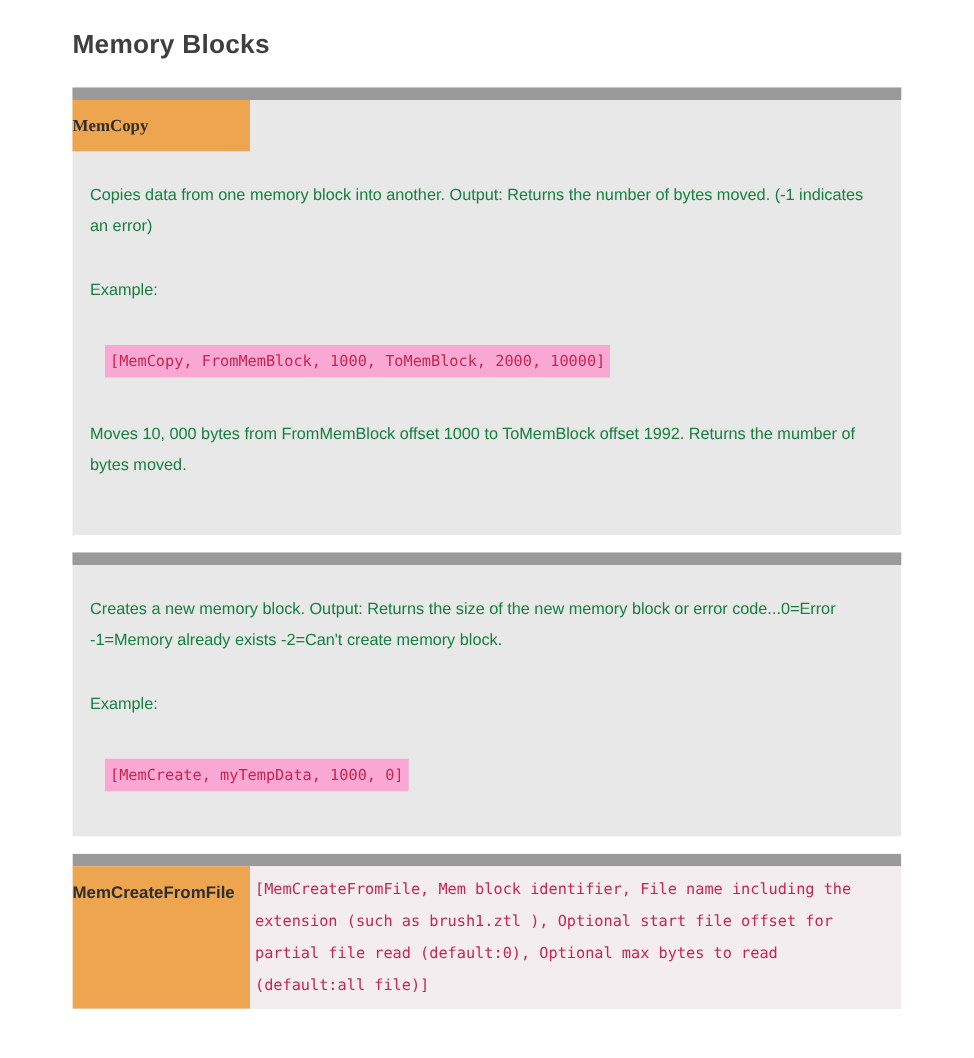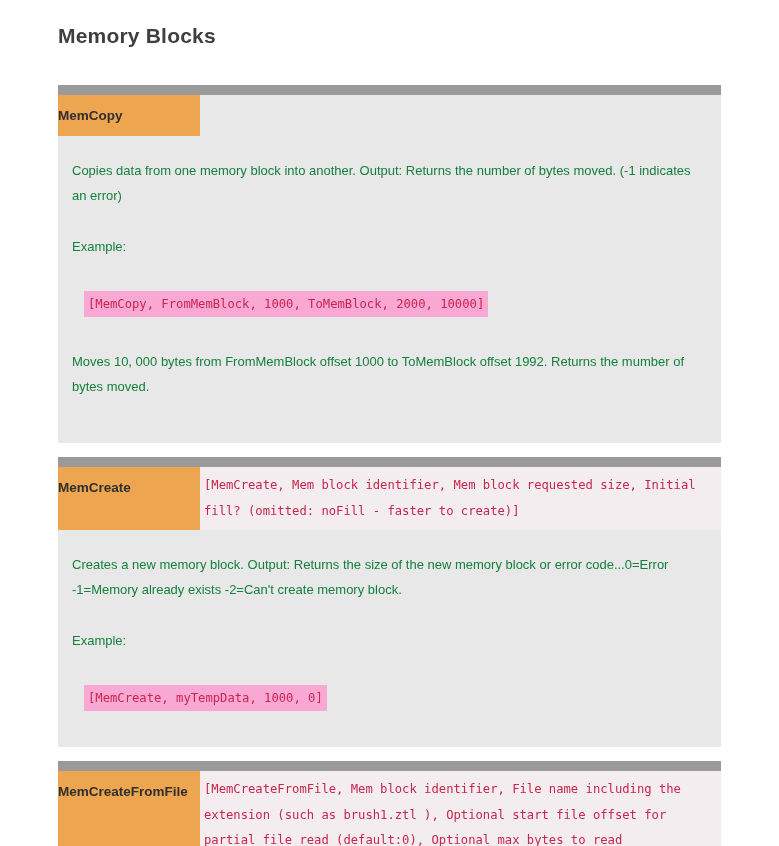--- a/index.html
+++ b/index.html
@@ -29,7 +29,7 @@
     letter-spacing: 0.2px;
     margin: 0;
     padding-top: 22px;
-    padding-bottom: 35px;
+    padding-bottom: 20px;
     line-height: 28px;
   }
   .block {

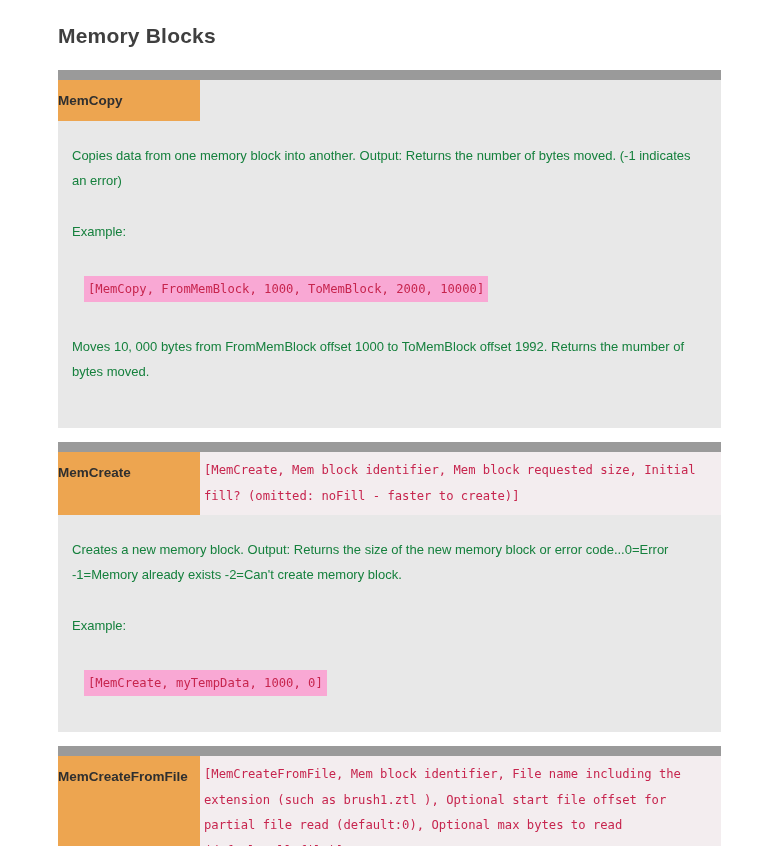--- a/index.html
+++ b/index.html
@@ -108,7 +108,7 @@
     <div class="block-topbar"></div>
     <div class="block-head">
       <div class="block-name">
-        <span style="padding-left:0px;">MemCopy</span>
+        <span style="padding-left:0px;font-family:Liberation Serif, serif;">MemCopy</span>
       </div>
     </div>
     <div class="block-content">

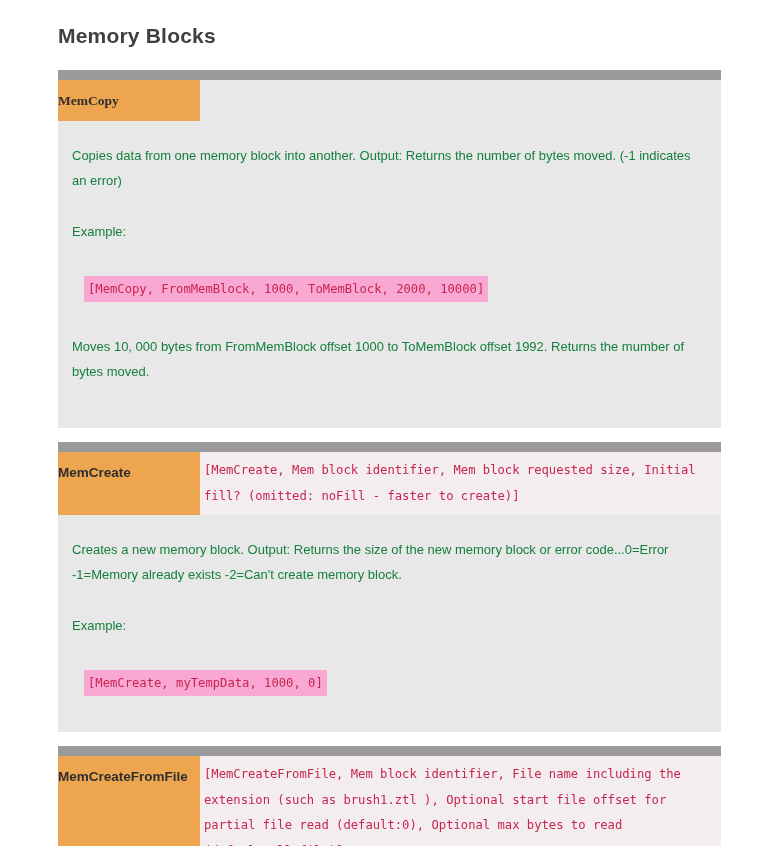--- a/index.html
+++ b/index.html
@@ -122,12 +122,6 @@
 
   <div class="block">
     <div class="block-topbar"></div>
-    <div class="block-head">
-      <div class="block-name">
-        <span>MemCreate</span>
-      </div>
-      <div class="block-sig">[MemCreate, Mem block identifier, Mem block requested size, Initial fill? (omitted: noFill - faster to create)]</div>
-    </div>
     <div class="block-content">
       <p class="para">Creates a new memory block. Output: Returns the size of the new memory block or error code...0=Error -1=Memory already exists -2=Can't create memory block.</p>
       <p class="para">Example:</p>

